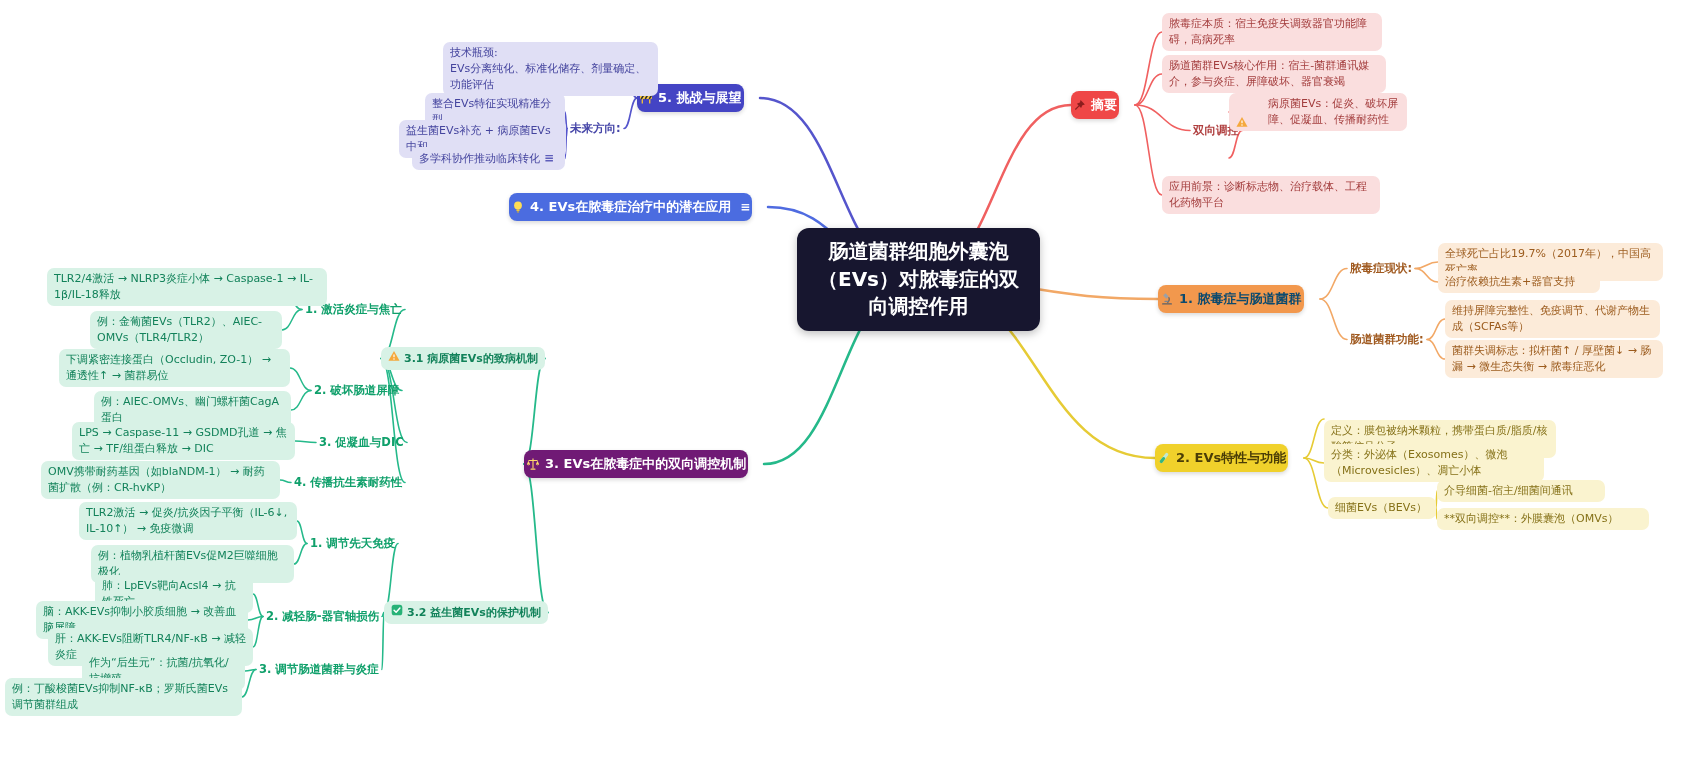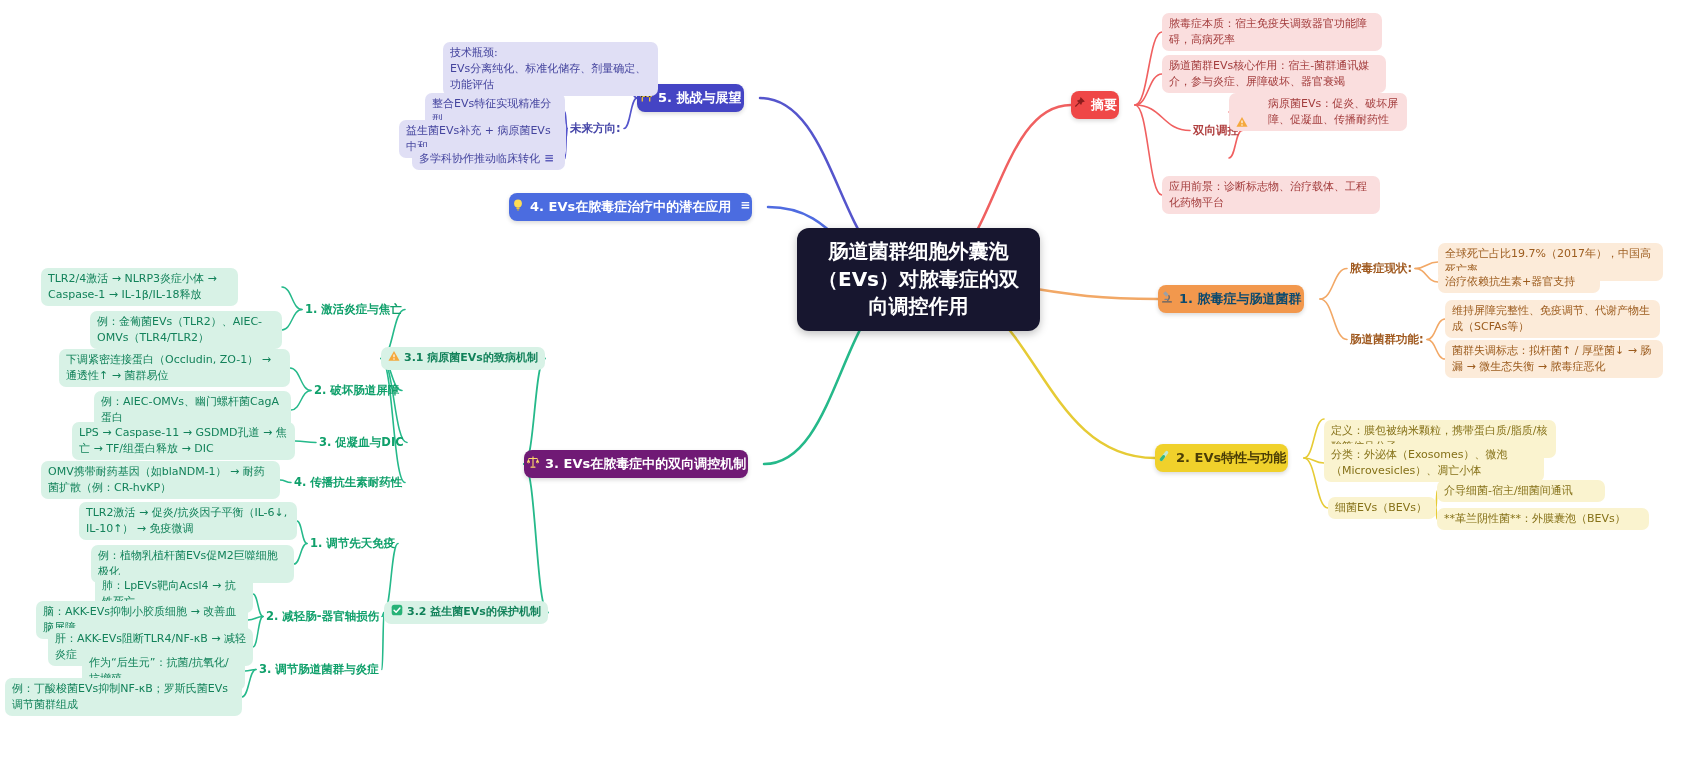--- a/index.html
+++ b/index.html
@@ -13,7 +13,7 @@
         display:flex;align-items:center;justify-content:center;box-shadow:0 3px 8px rgba(0,0,0,.25);}
   
   .sec{border-radius:8px;padding:5px 2px;font-size:13px;font-weight:bold;
-       display:flex;gap:5px;white-space:nowrap;box-shadow:0 2px 4px rgba(0,0,0,.15);}
+       display:flex;align-items:center;gap:5px;white-space:nowrap;box-shadow:0 2px 4px rgba(0,0,0,.15);}
   .sec .ic{display:inline-flex;flex:0 0 auto;}
   .sec-red{background:#ef4747;color:#fff;}
   .sec-orange{background:#f2984d;color:#0c4a6e;}

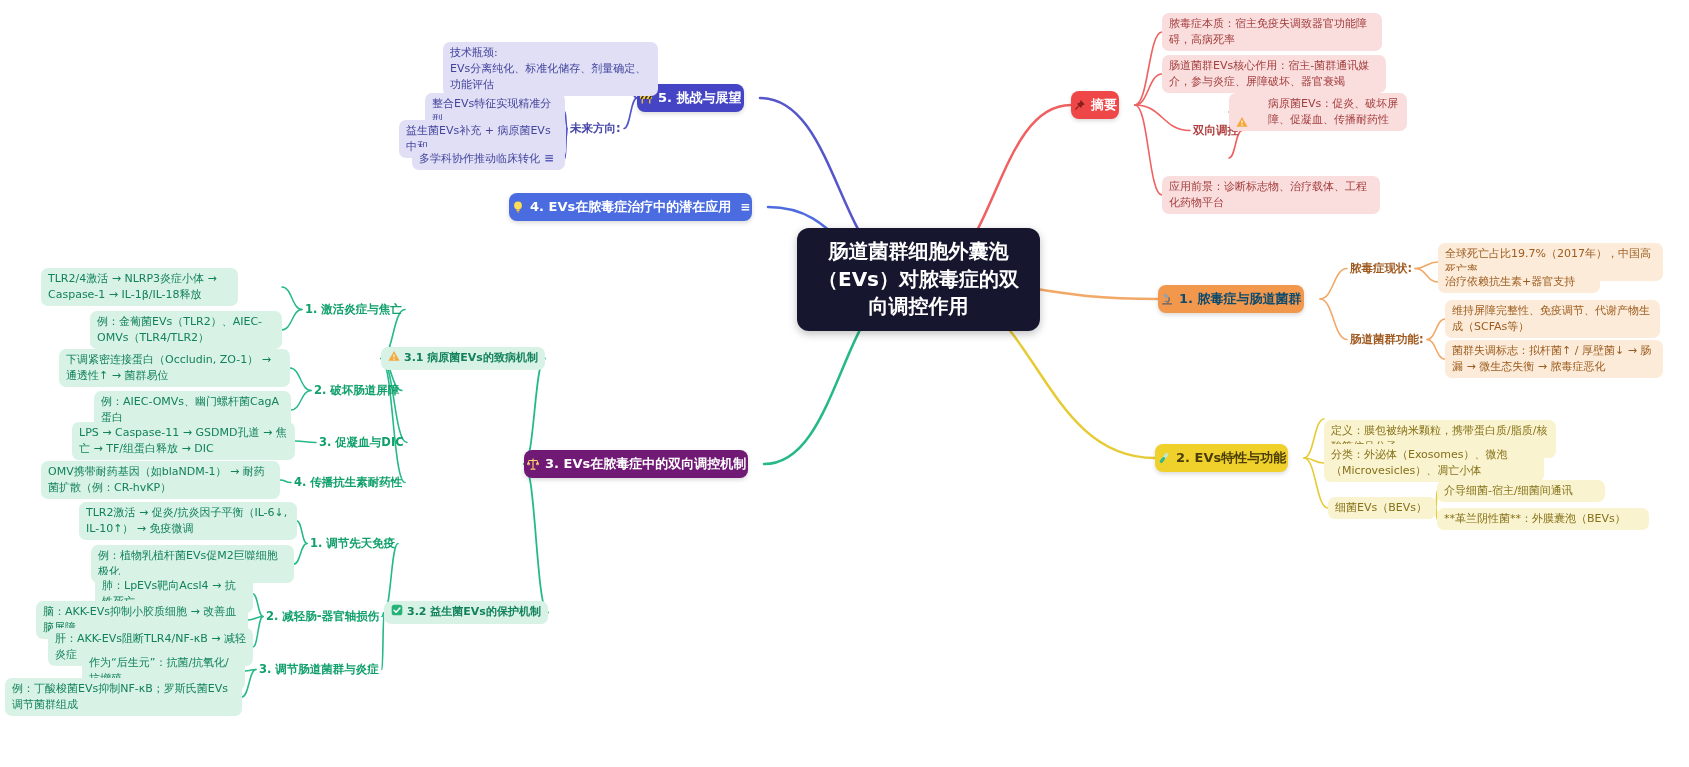--- a/index.html
+++ b/index.html
@@ -215,7 +215,7 @@
     <span>3.1 病原菌EVs的致病机制</span>
   </div>
   <div class="nd lbl lbl-green" style="left:302px;top:300px">1. 激活炎症与焦亡</div>
-  <div class="nd box box-mint" style="left:41px;top:268px;width:197px">TLR2/4激活 → NLRP3炎症小体 → Caspase-1 → IL-1β/IL-18释放</div>
+  <div class="nd box box-mint" style="left:47px;top:268px;width:280px">TLR2/4激活 → NLRP3炎症小体 → Caspase-1 → IL-1β/IL-18释放</div>
   <div class="nd box box-mint" style="left:90px;top:311px;width:192px">例：金葡菌EVs（TLR2）、AIEC-OMVs（TLR4/TLR2）</div>
   <div class="nd lbl lbl-green" style="left:311px;top:381px">2. 破坏肠道屏障</div>
   <div class="nd box box-mint" style="left:59px;top:349px;width:231px">下调紧密连接蛋白（Occludin, ZO-1） → 通透性↑ → 菌群易位</div>

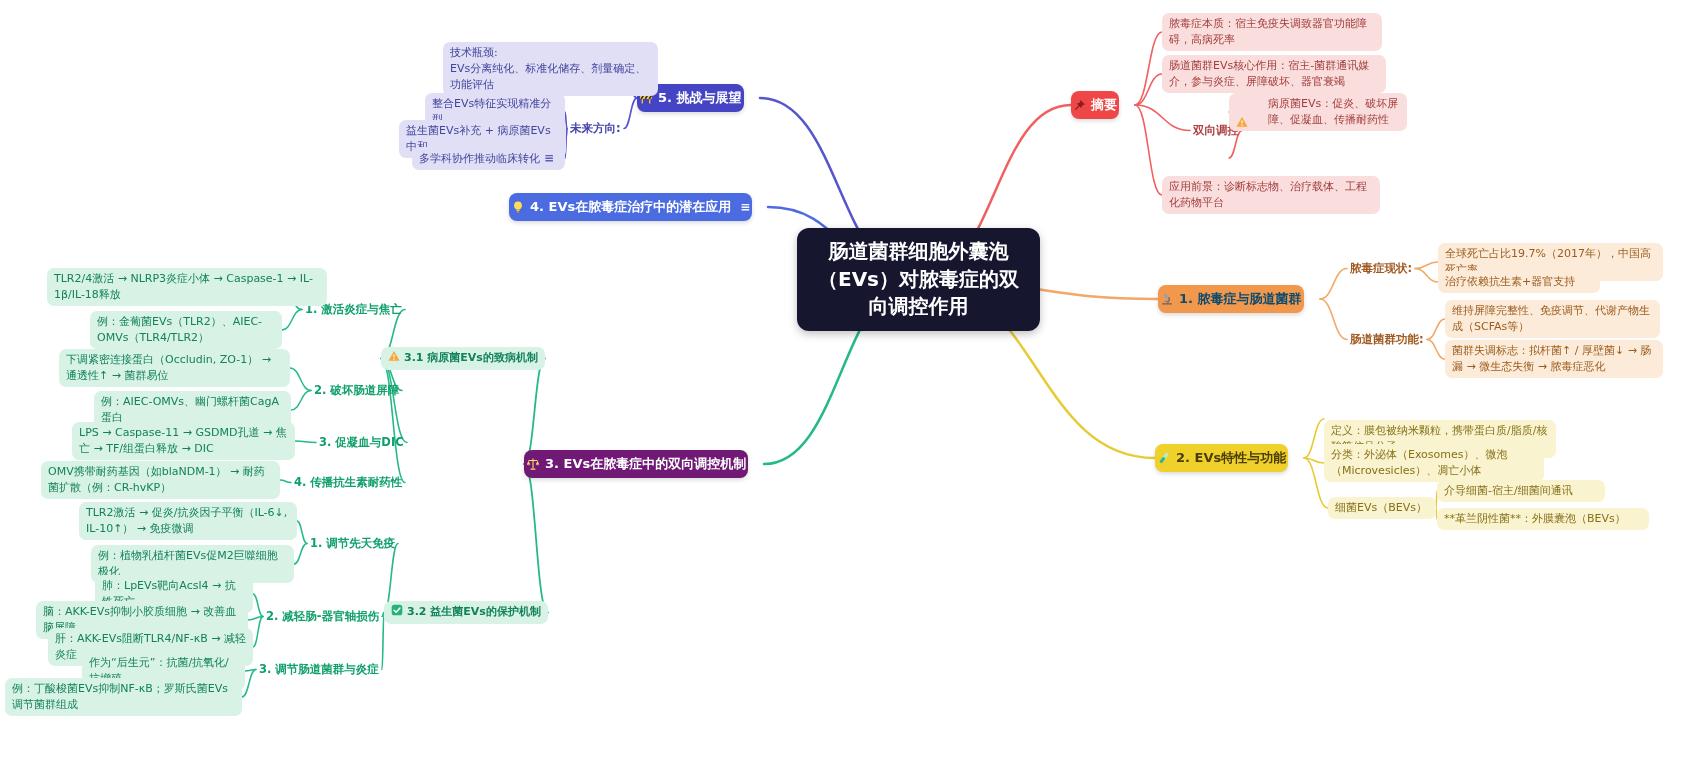--- a/index.html
+++ b/index.html
@@ -37,7 +37,7 @@
   .lbl-indigo{color:#4646a8;}
   .withic{display:flex;align-items:flex-end;gap:20px;}
   .withic .ic{flex:0 0 auto;margin-top:1px;display:inline-flex;}
-  .mid{font-weight:600;white-space:nowrap;display:flex;align-items:flex-start;gap:4px;}
+  .mid{font-weight:600;white-space:nowrap;display:flex;align-items:center;gap:4px;}
   .collapse{font-size:12px;font-weight:bold;margin-left:4px;opacity:.95;cursor:pointer;}
   .c-ind{color:#5858b8;}
 </style>

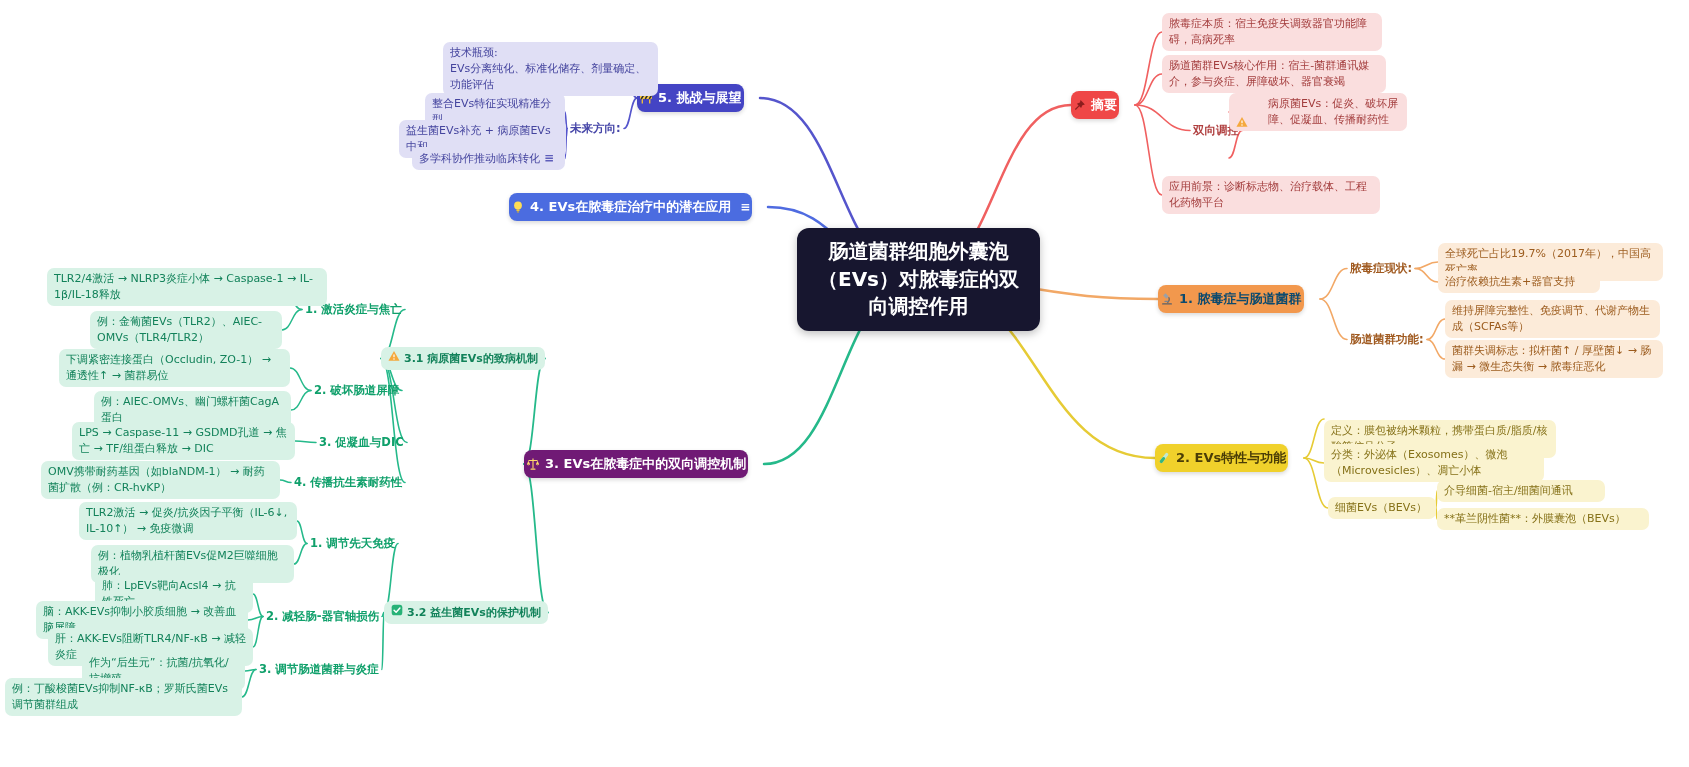--- a/index.html
+++ b/index.html
@@ -158,7 +158,7 @@
   <div class="nd box box-lemon" style="left:1324px;top:444px;width:220px">分类：外泌体（Exosomes）、微泡（Microvesicles）、凋亡小体</div>
   <div class="nd box box-lemon" style="left:1328px;top:497px;width:108px">细菌EVs（BEVs）</div>
   <div class="nd box box-lemon" style="left:1437px;top:480px;width:168px">介导细菌-宿主/细菌间通讯</div>
-  <div class="nd box box-lemon" style="left:1437px;top:508px;width:212px">**革兰阴性菌**：外膜囊泡（BEVs）</div>
+  <div class="nd box box-lemon" style="left:1437px;top:508px;width:212px">**双向调控**：外膜囊泡（OMVs）</div>
 
   <div class="nd sec sec-indigo" style="left:637px;top:84px">
     <span class="ic">

